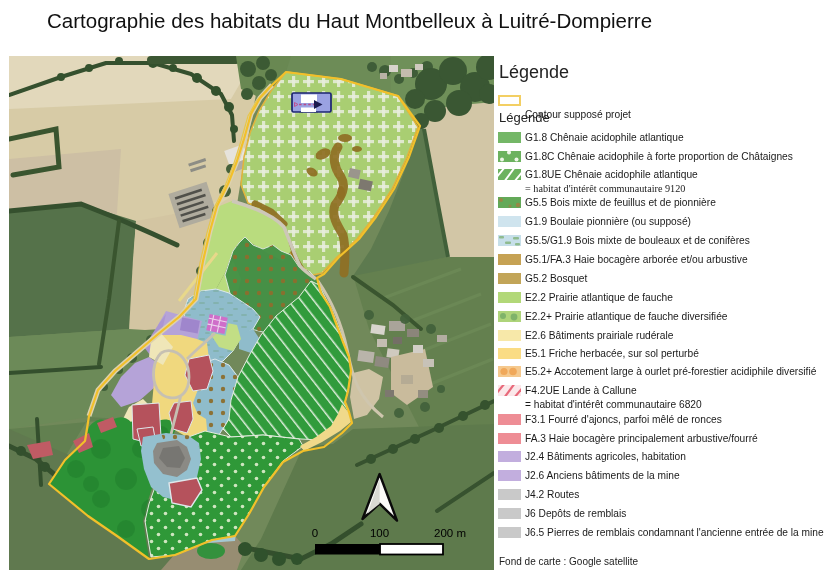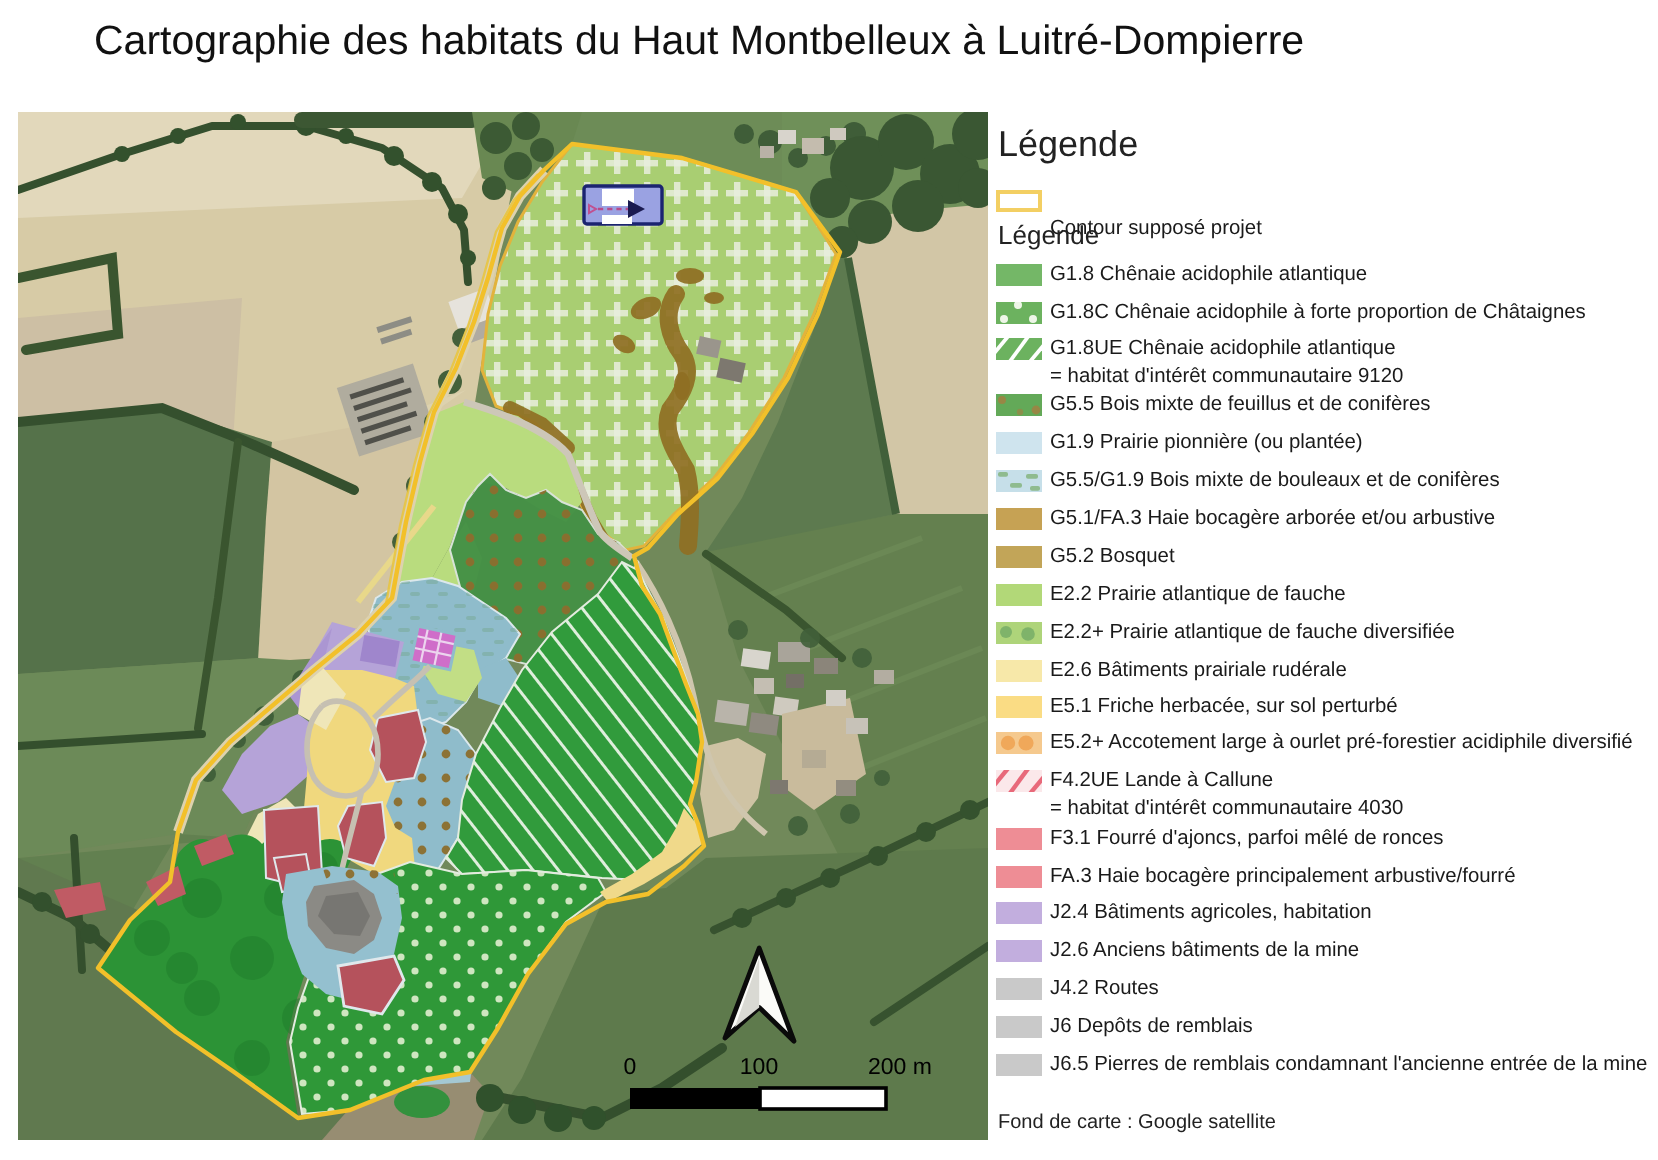--- a/index.html
+++ b/index.html
@@ -454,7 +454,7 @@
           </g>
         </svg></span>
       <span class="rt">G1.8UE Chênaie acidophile atlantique</span>
-      <span class="rt2" style="top:14px;">= habitat d'intérêt communautaire 9120</span>
+      <span class="rt2" style="top:14px;font-family:Liberation Serif, serif;">= habitat d'intérêt communautaire 9120</span>
     </div>
 
   <div class="row" style="top:197px;">

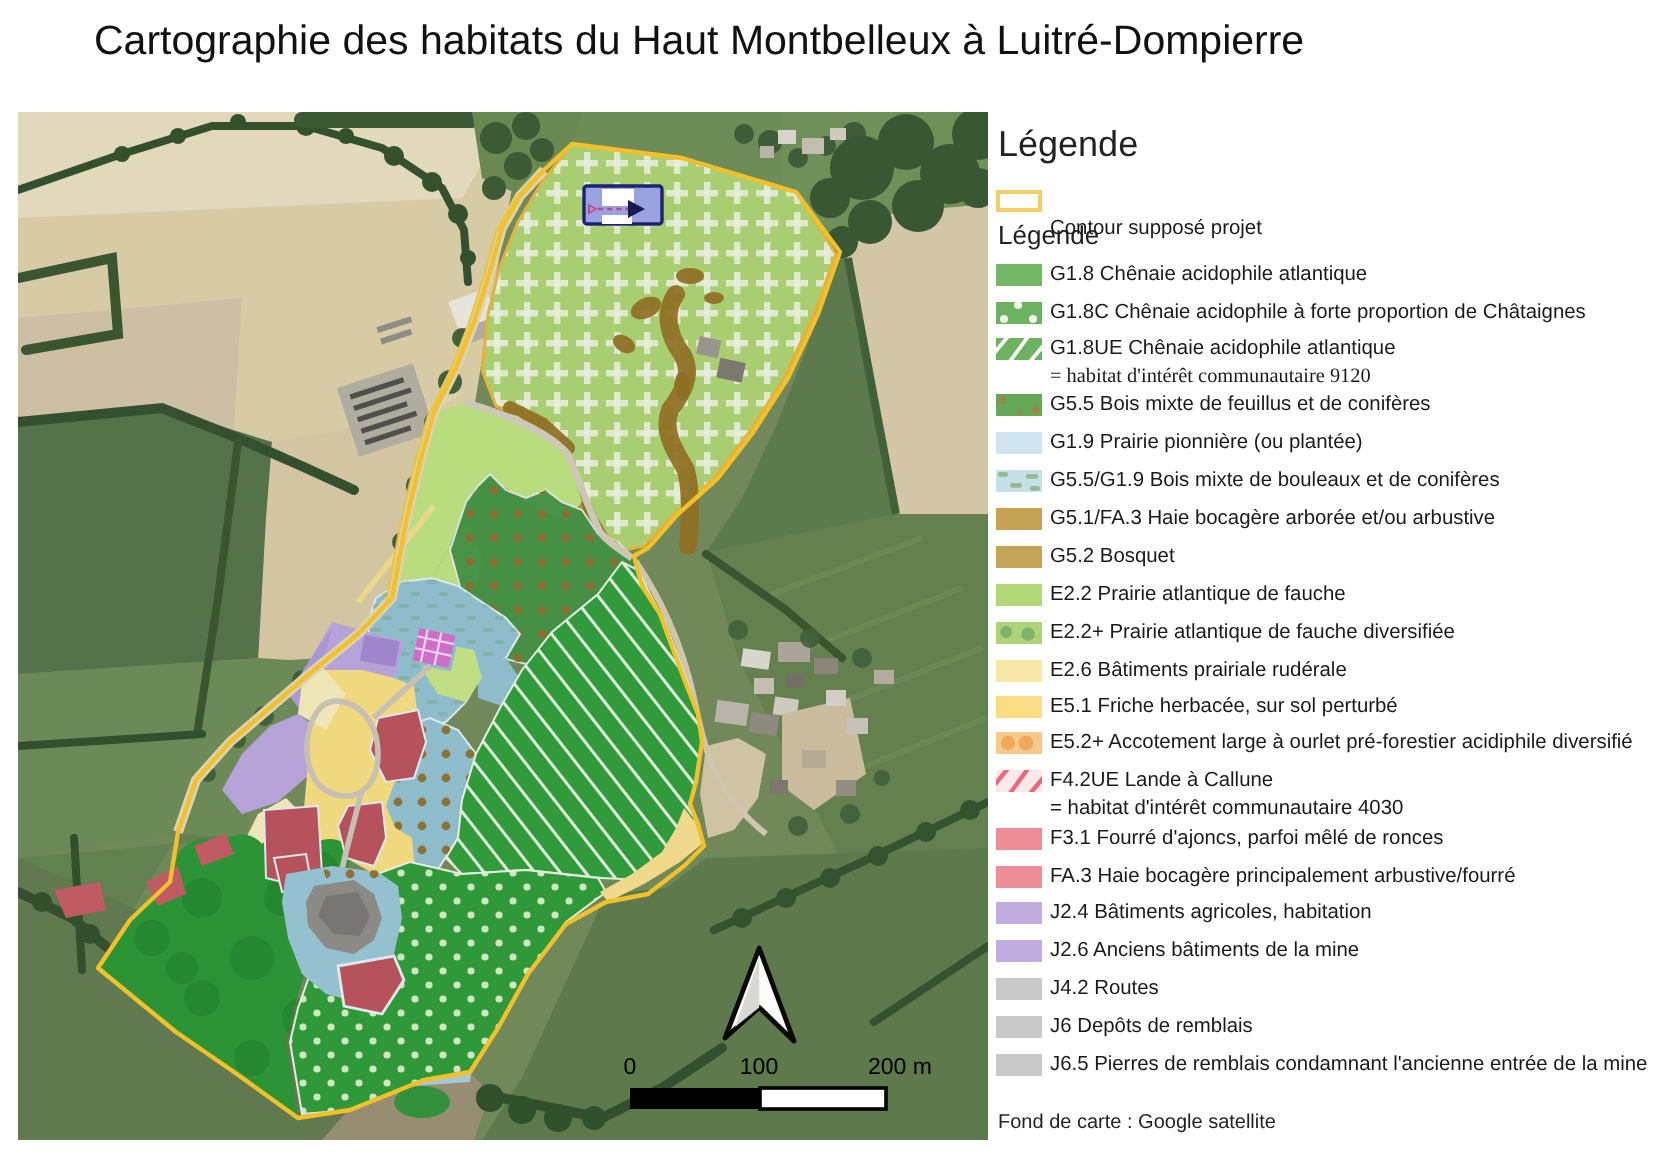--- a/index.html
+++ b/index.html
@@ -464,7 +464,7 @@
           <circle cx="20" cy="8" r="2.2" fill="#9d8344" opacity="0.9"></circle>
           <circle cx="12" cy="9" r="1.6" fill="#9d8344" opacity="0.7"></circle>
         </svg></span>
-      <span class="rt">G5.5 Bois mixte de feuillus et de conifères</span>
+      <span class="rt">G5.5 Bois mixte de feuillus et de pionnière</span>
     </div>
 
   <div class="row" style="top:216px;">

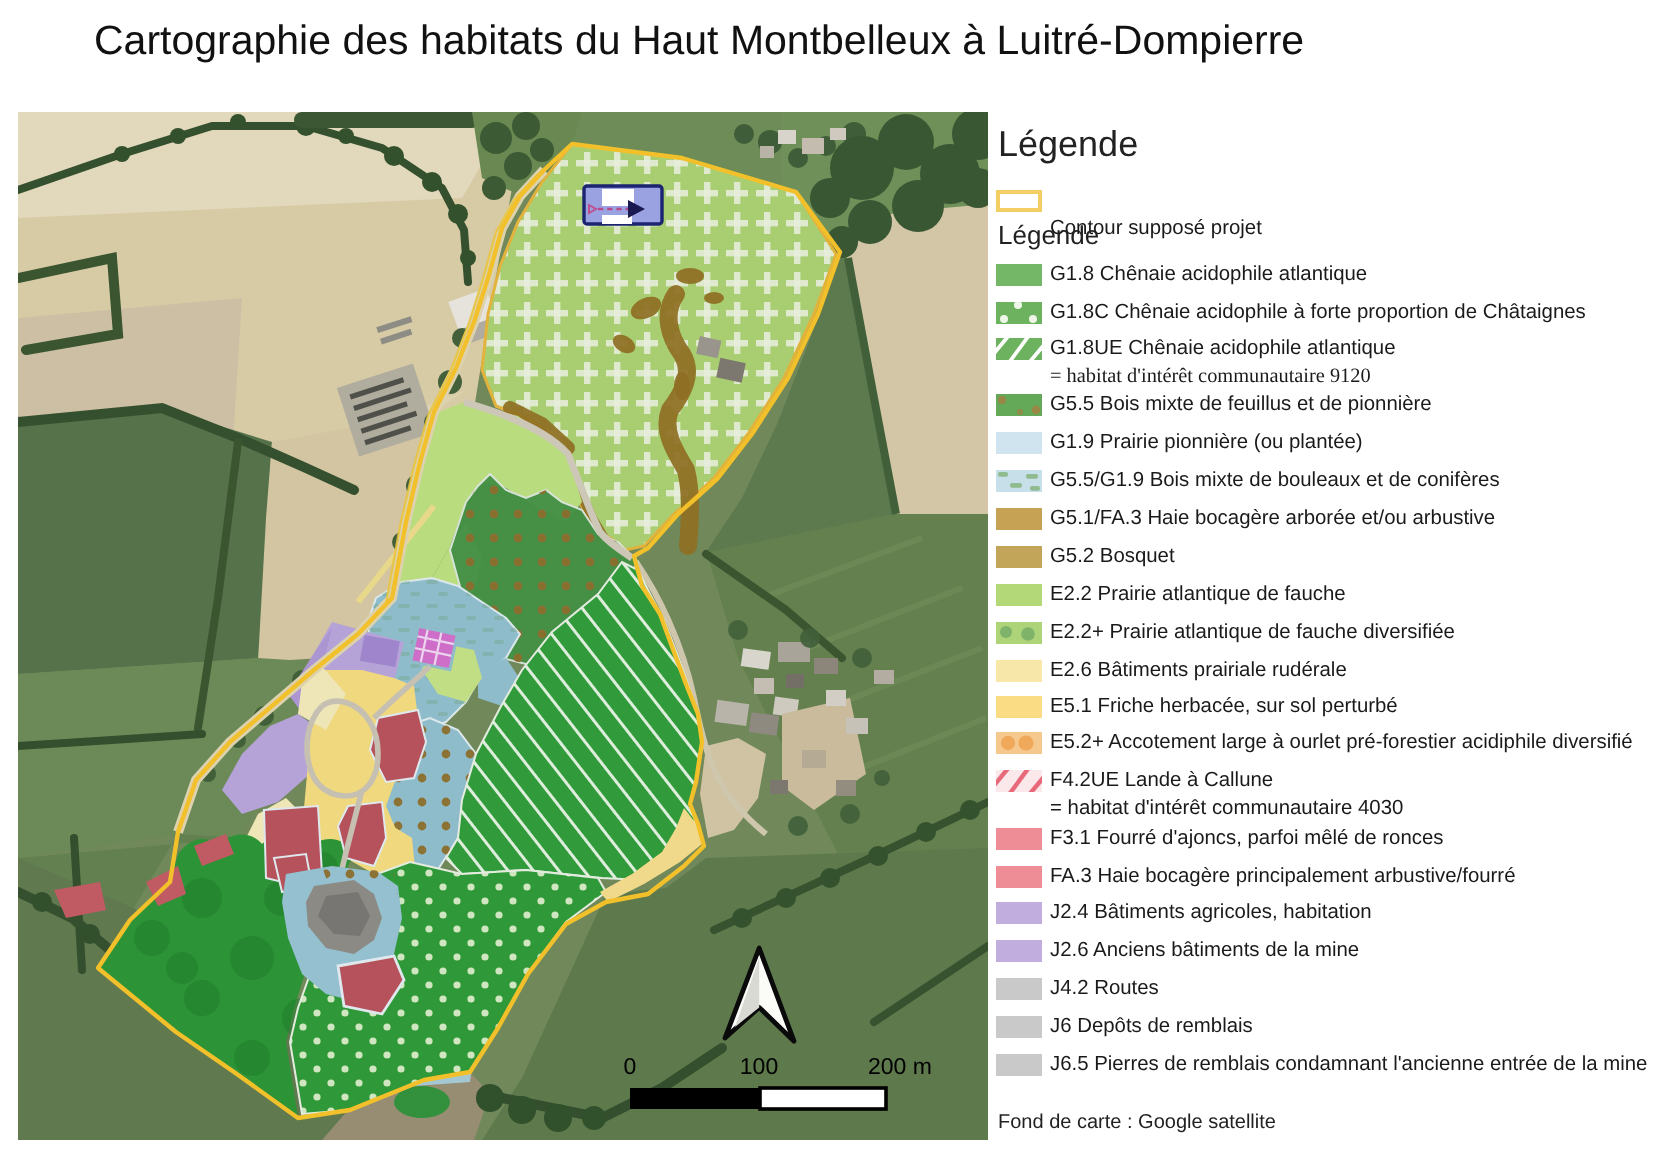--- a/index.html
+++ b/index.html
@@ -469,7 +469,7 @@
 
   <div class="row" style="top:216px;">
       <span class="sw" style="background:#cfe4ee;"></span>
-      <span class="rt">G1.9 Prairie pionnière (ou plantée)</span>
+      <span class="rt">G1.9 Boulaie pionnière (ou supposé)</span>
     </div>
 
   <div class="row" style="top:235px;">

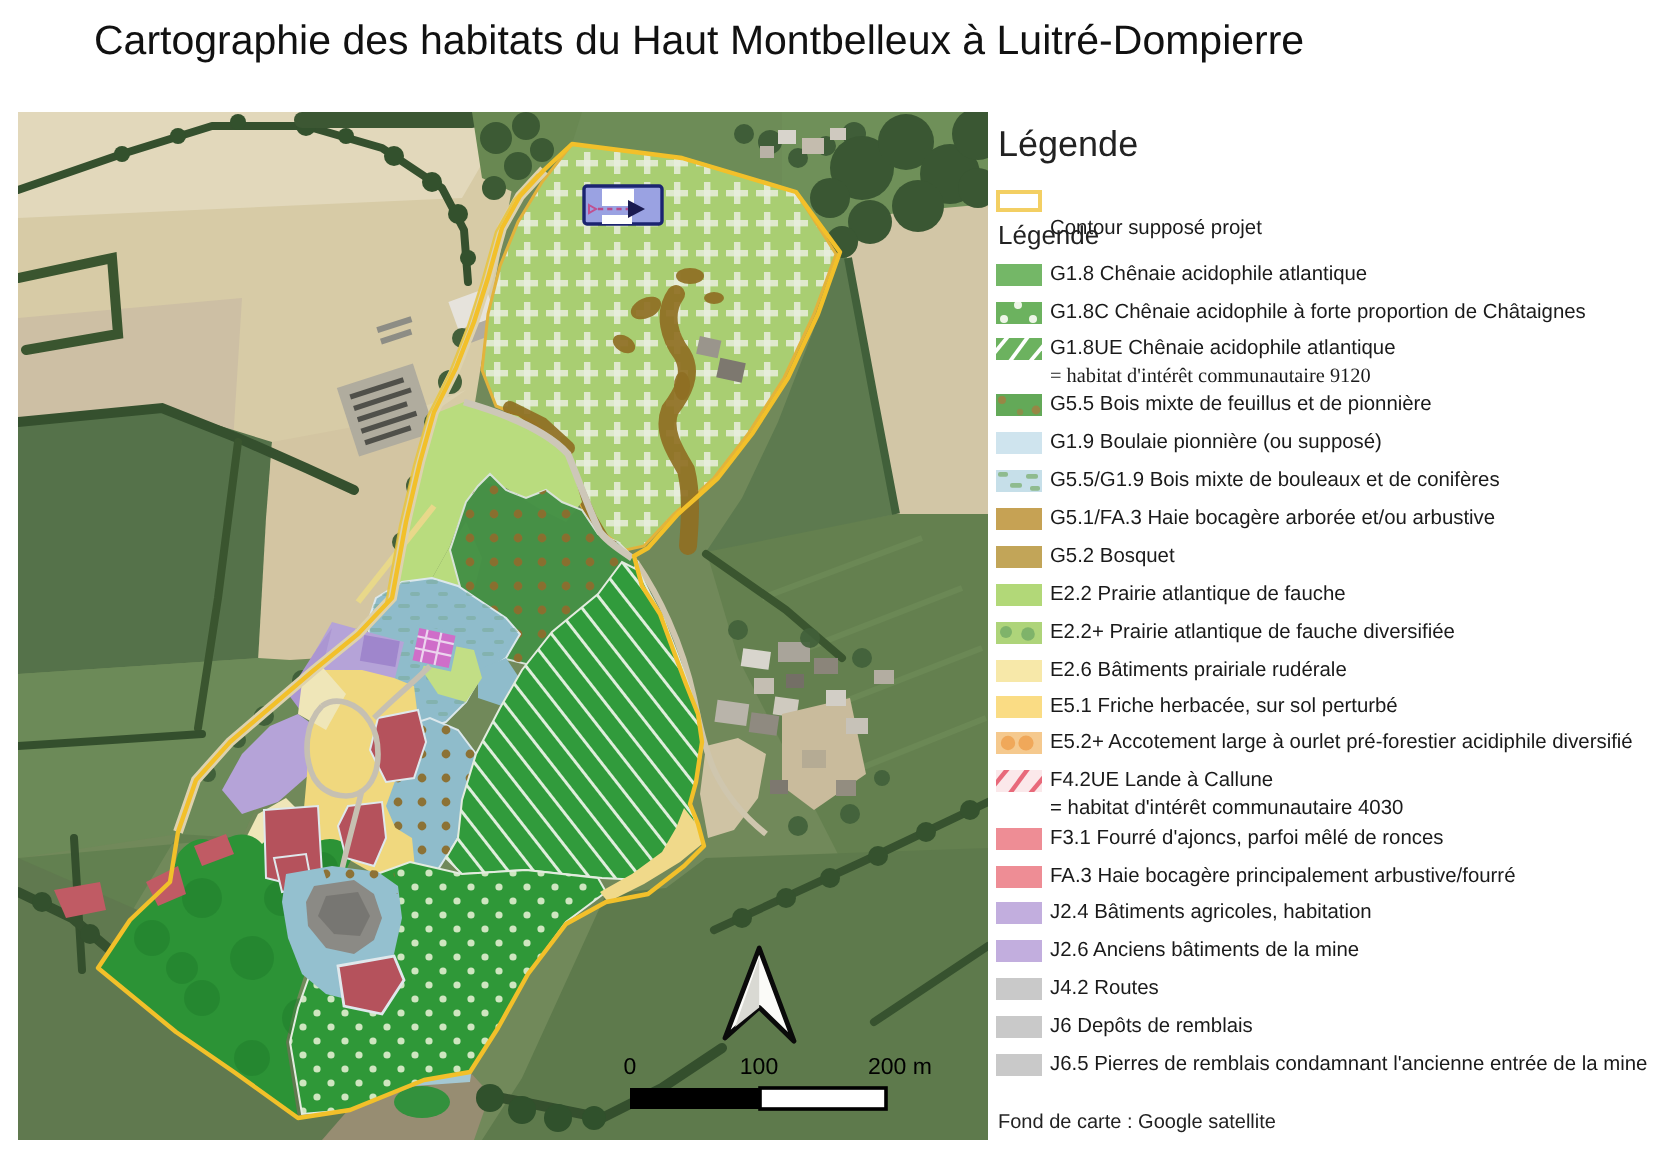--- a/index.html
+++ b/index.html
@@ -538,7 +538,7 @@
           </g>
         </svg></span>
       <span class="rt">F4.2UE Lande à Callune</span>
-      <span class="rt2" style="top:14px;">= habitat d'intérêt communautaire 4030</span>
+      <span class="rt2" style="top:14px;">= habitat d'intérêt communautaire 6820</span>
     </div>
 
   <div class="row" style="top:414px;">

